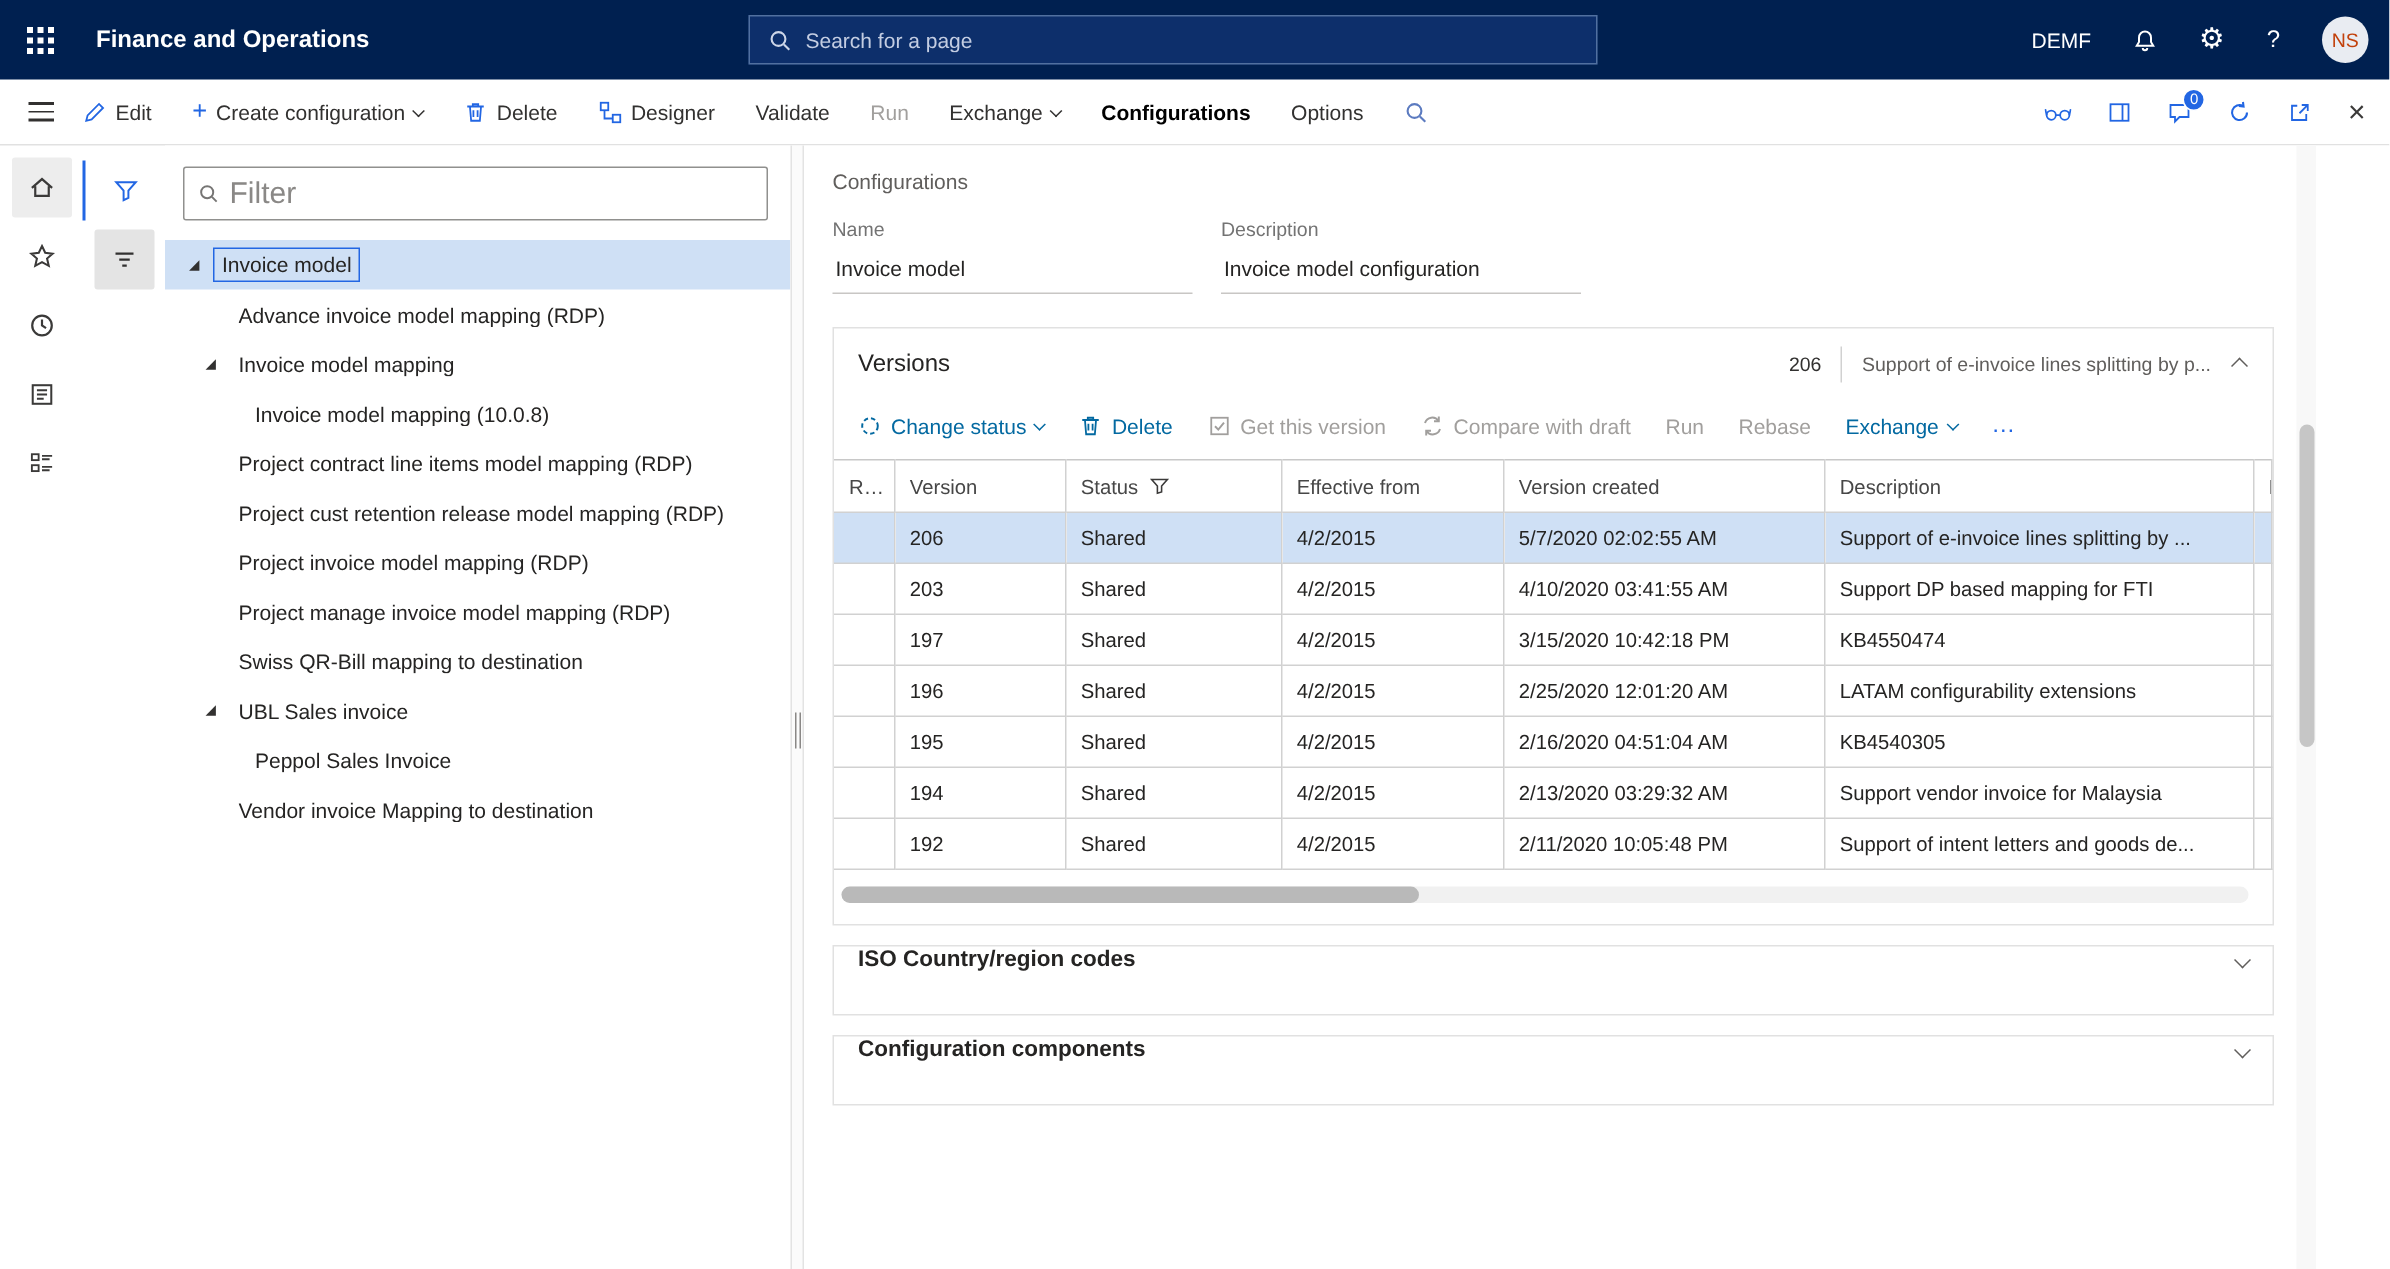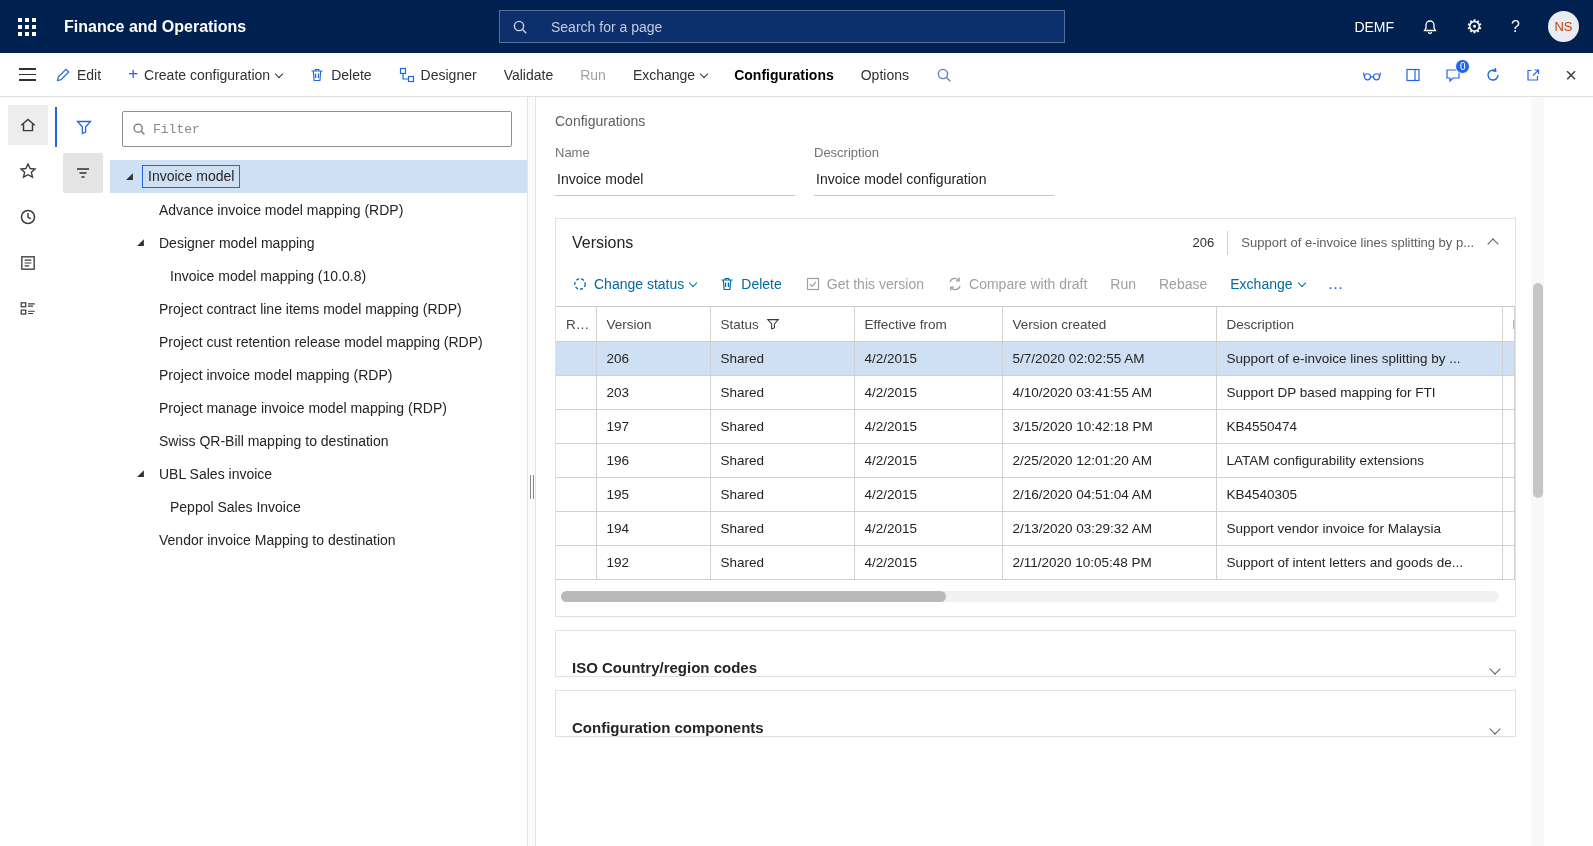--- a/index.html
+++ b/index.html
@@ -19,7 +19,7 @@
   .waffle-grid{display:grid;grid-template-columns:repeat(3,4px);gap:3px}
   .waffle-grid span{width:4px;height:4px;background:#fff}
   .app-title{font-size:16px;font-weight:700;margin-left:10px;white-space:nowrap}
-  .top-search{position:absolute;left:499px;top:10px;width:566px;height:33px;background:#0d2f6b;border:1px solid #51709f;display:flex;align-items:center;padding:0 12px;gap:23px;color:#cdd6e8}
+  .top-search{position:absolute;left:499px;top:10px;width:566px;height:33px;background:#0d2f6b;border:1px solid #51709f;display:flex;align-items:center;padding:0 12px;gap:9px;color:#cdd6e8}
   .top-search input{background:transparent;border:none;outline:none;color:#fff;font-size:14px;flex:1;font-family:"Liberation Sans",sans-serif}
   .top-search input::placeholder{color:#c3cde2}
   .top-right{margin-left:auto;display:flex;align-items:center}

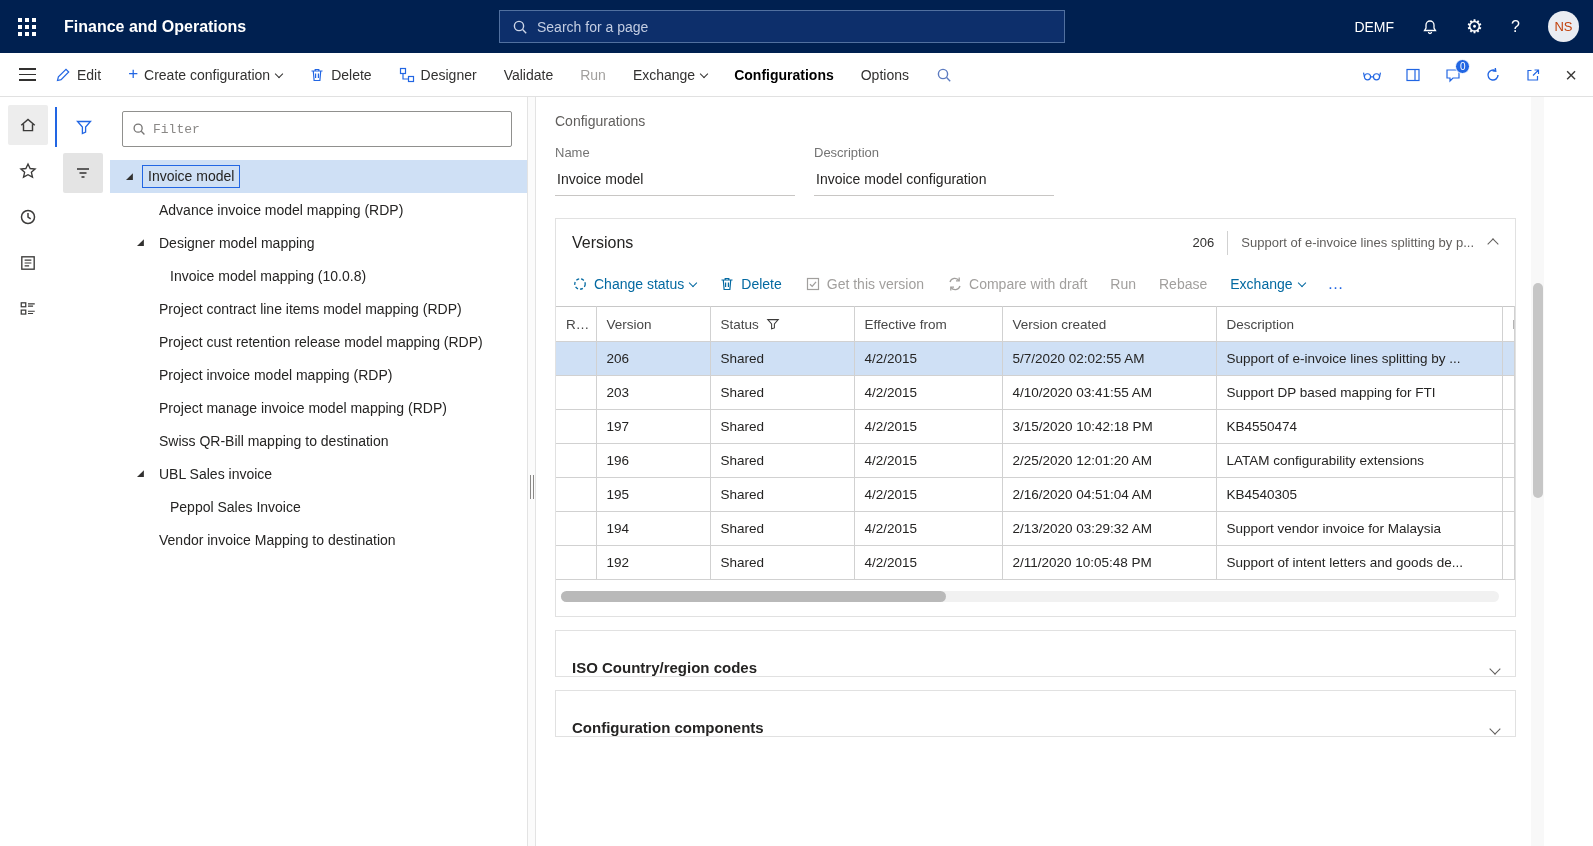--- a/index.html
+++ b/index.html
@@ -57,7 +57,7 @@
   
   .treepanel{width:417px;flex:none;display:flex;flex-direction:column;padding-top:14px;background:#fff}
   .filter-box{margin:0 15px 13px 12px;height:36px;border:1px solid #90908e;border-radius:2px;display:flex;align-items:center;padding:0 9px;gap:7px;color:#767574;background:#fff}
-  .filter-box input{border:none;outline:none;flex:1;font-size:13px;color:#323130;font-family:Liberation Mono, monospace}
+  .filter-box input{border:none;outline:none;flex:1;font-size:20px;color:#323130;font-family:Liberation Sans, sans-serif}
   .filter-box input::placeholder{color:#8a8886}
   .tree{flex:1;overflow:hidden}
   .tree-item{height:33px;display:flex;align-items:center;font-size:14px;cursor:pointer;color:#252423}

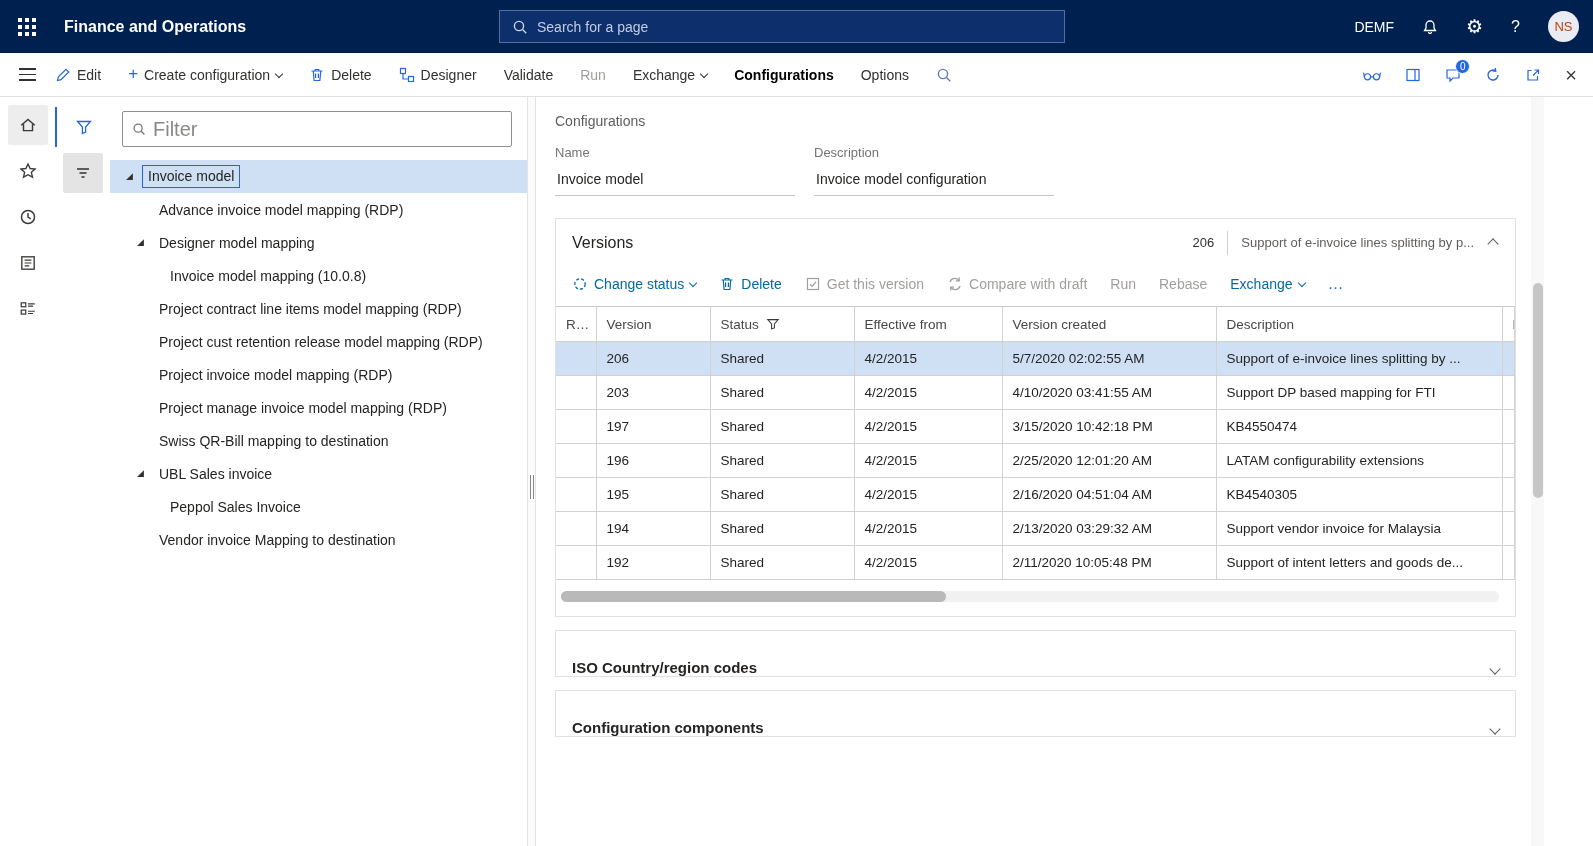--- a/index.html
+++ b/index.html
@@ -342,7 +342,7 @@
         </div>
         <div class="tree-item" style="padding-left: 27px;">
           <span class="tree-caret">◢</span>
-          <span class="tree-label">Designer model mapping</span>
+          <span class="tree-label">Invoice model mapping</span>
         </div>
         <div class="tree-item" style="padding-left: 38px;">
           <span class="tree-caret"></span>

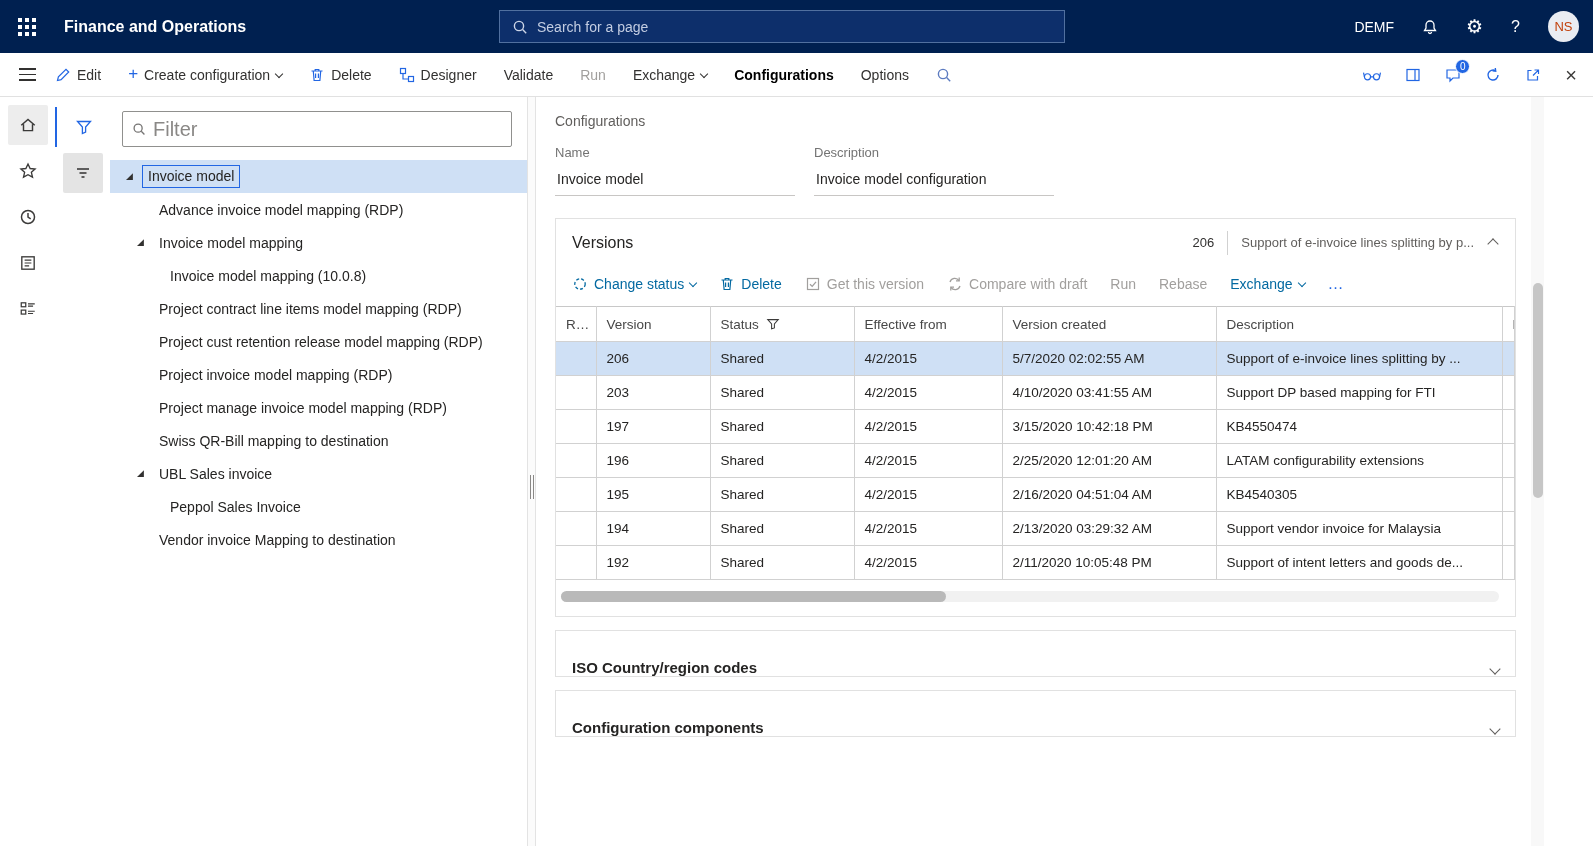--- a/index.html
+++ b/index.html
@@ -105,7 +105,7 @@
   .hscroll{margin:11px 16px 14px 5px;height:11px;background:#f1f1f1;border-radius:6px;position:relative;cursor:pointer}
   .hscroll .thumb{position:absolute;left:0;top:0;height:11px;width:41%;background:#b9b9b9;border-radius:6px;cursor:grab}
 
-  .collapsed-section{border:1px solid #e1e1e1;height:47px;display:flex;align-items:flex-end;padding:0 16px;margin-bottom:13px;background:#fff;cursor:pointer}
+  .collapsed-section{border:1px solid #e1e1e1;height:47px;display:flex;align-items:flex-start;padding:0 16px;margin-bottom:13px;background:#fff;cursor:pointer}
   .cs-title{font-size:15px;font-weight:700;color:#252423}
   .cs-chev{margin-left:auto;color:#605e5c}
 

